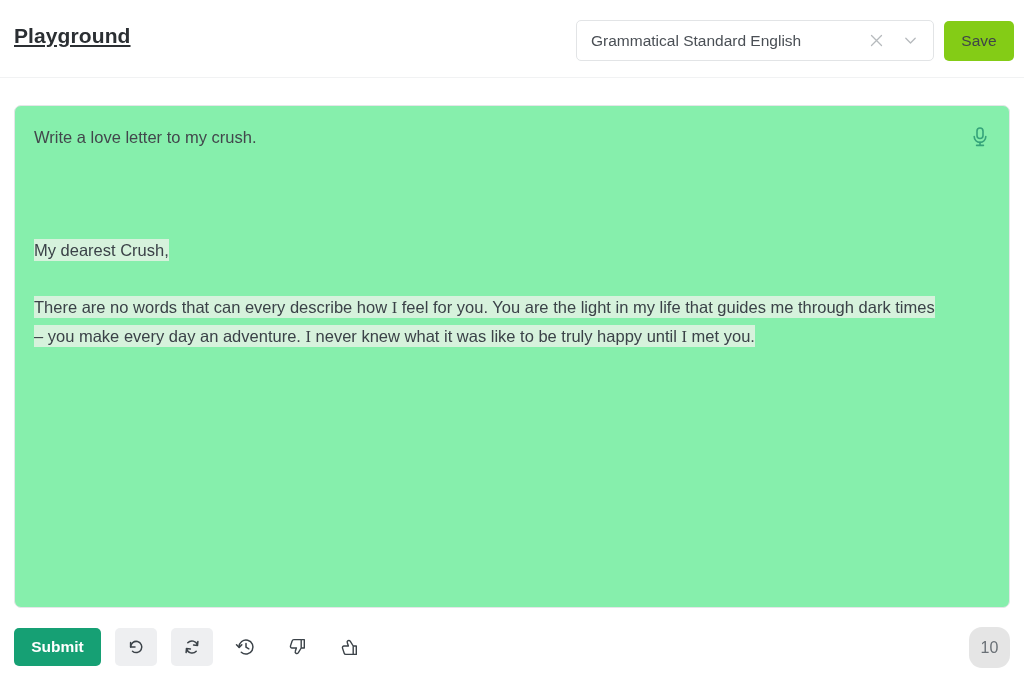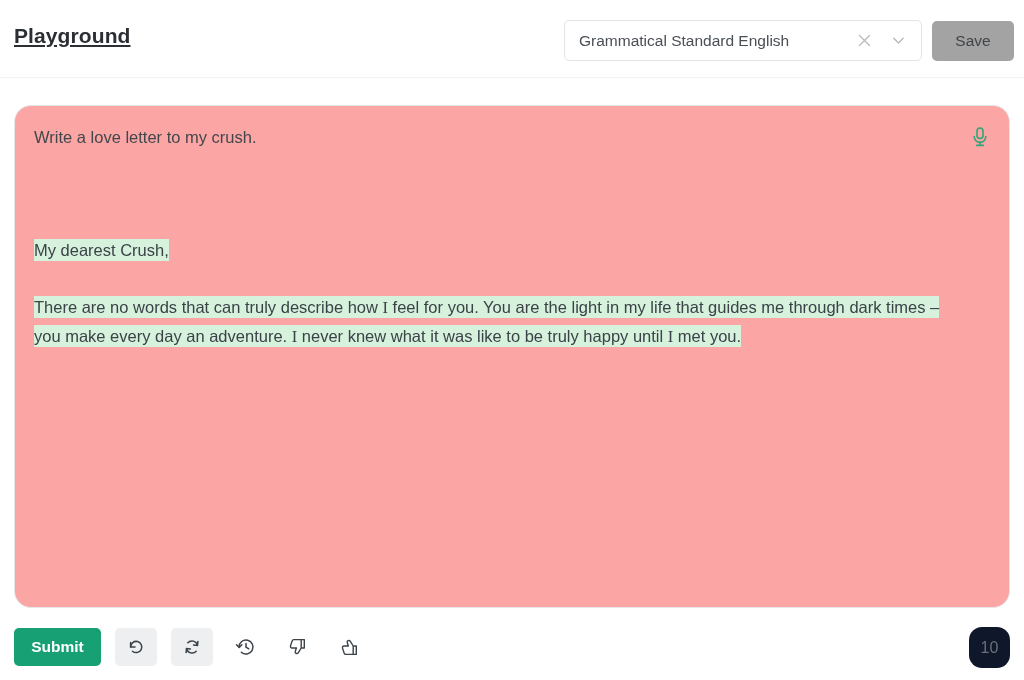--- a/index.html
+++ b/index.html
@@ -73,8 +73,8 @@
     background: transparent; border: none; padding: 0;
   }
   .save-button {
-    width: 82px; height: 40px;
-    background: #a3a3a3;
+    width: 70px; height: 40px;
+    background: #84cc16;
     border: none;
     border-radius: 5px;
     font-family: "Liberation Sans", sans-serif;

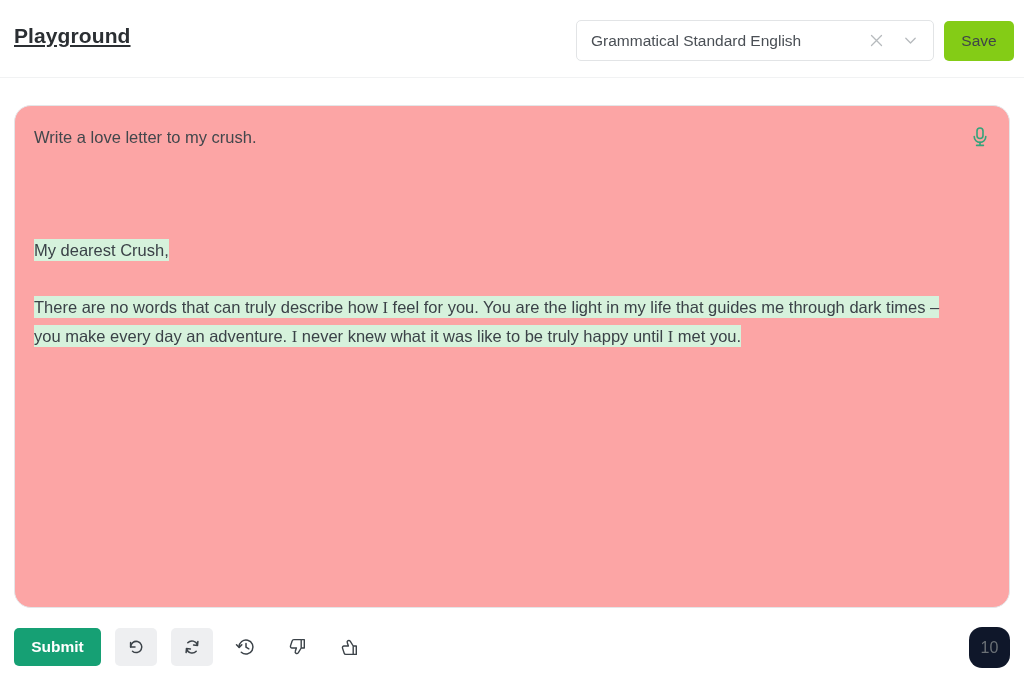--- a/index.html
+++ b/index.html
@@ -90,8 +90,8 @@
     left: 14px; top: 105px;
     width: 996px; height: 503px;
     border: 1px solid #e4e6e8;
-    border-radius: 17px;
-    background: #fca5a5;
+    border-radius: 7px;
+    background: #86efac;
   }
   .mic-button {
     position: absolute;

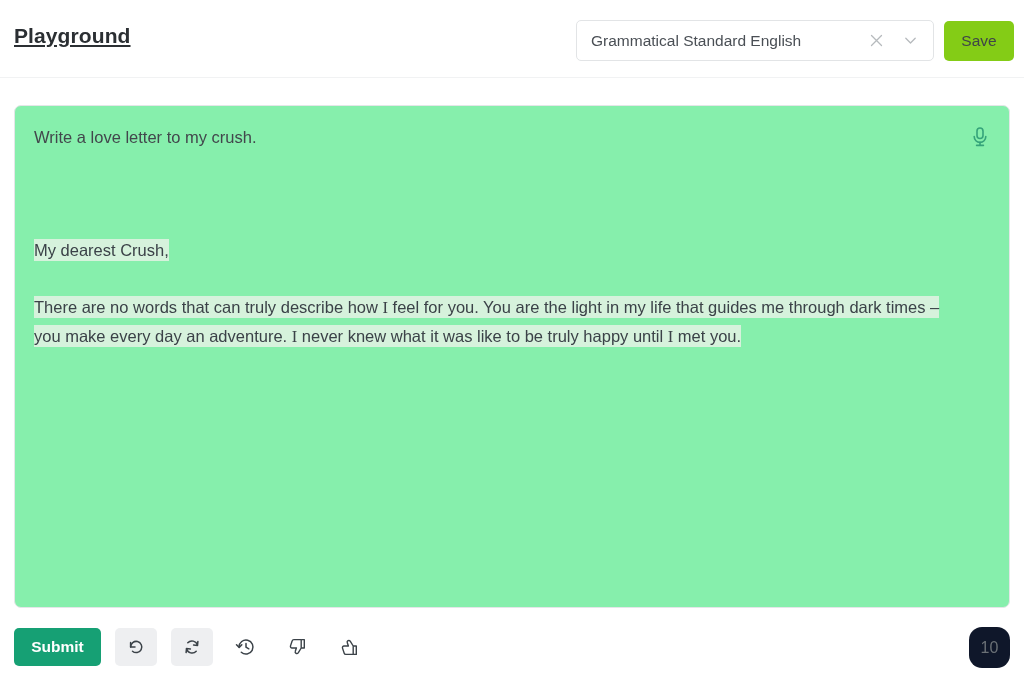--- a/index.html
+++ b/index.html
@@ -243,7 +243,7 @@
       <div class="gap-2"></div>
 
       <div class="letter-body">
-        <span class="hl"><span>There are no words that can truly describe how </span><span class="serif-i">I</span><span> feel for you. You are the light in my life that guides me through dark times – you make every day an adventure. </span><span class="serif-i">I</span><span> never knew what it was like to be truly happy until </span><span class="serif-i">I</span><span> met you.</span></span>
+        <span class="hl"><span>There are no words that can every describe how </span><span class="serif-i">I</span><span> feel for you. You are the light in my life that guides me through dark times – you make every day an adventure. </span><span class="serif-i">I</span><span> never knew what it was like to be truly happy until </span><span class="serif-i">I</span><span> met you.</span></span>
       </div>
     </div>
   </div>

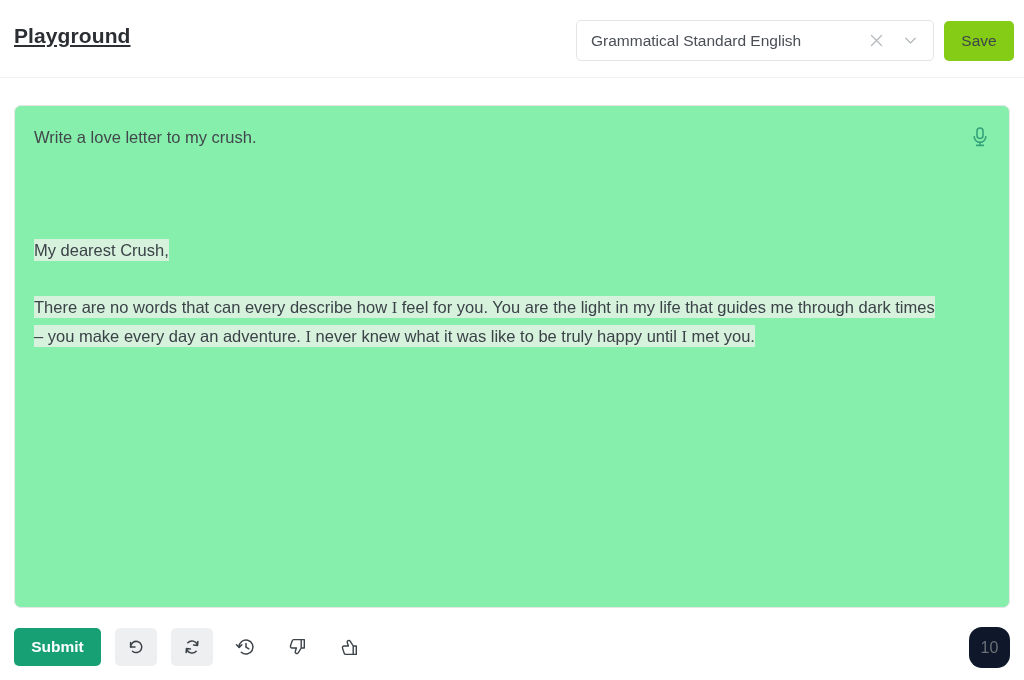--- a/index.html
+++ b/index.html
@@ -177,7 +177,7 @@
     right: 0; top: -1px;
     width: 41px; height: 41px;
     border-radius: 13px;
-    background: #0f172a;
+    background: #e5e5e5;
     display: flex; align-items: center; justify-content: center;
     font-size: 16px;
     color: #6a7076;

